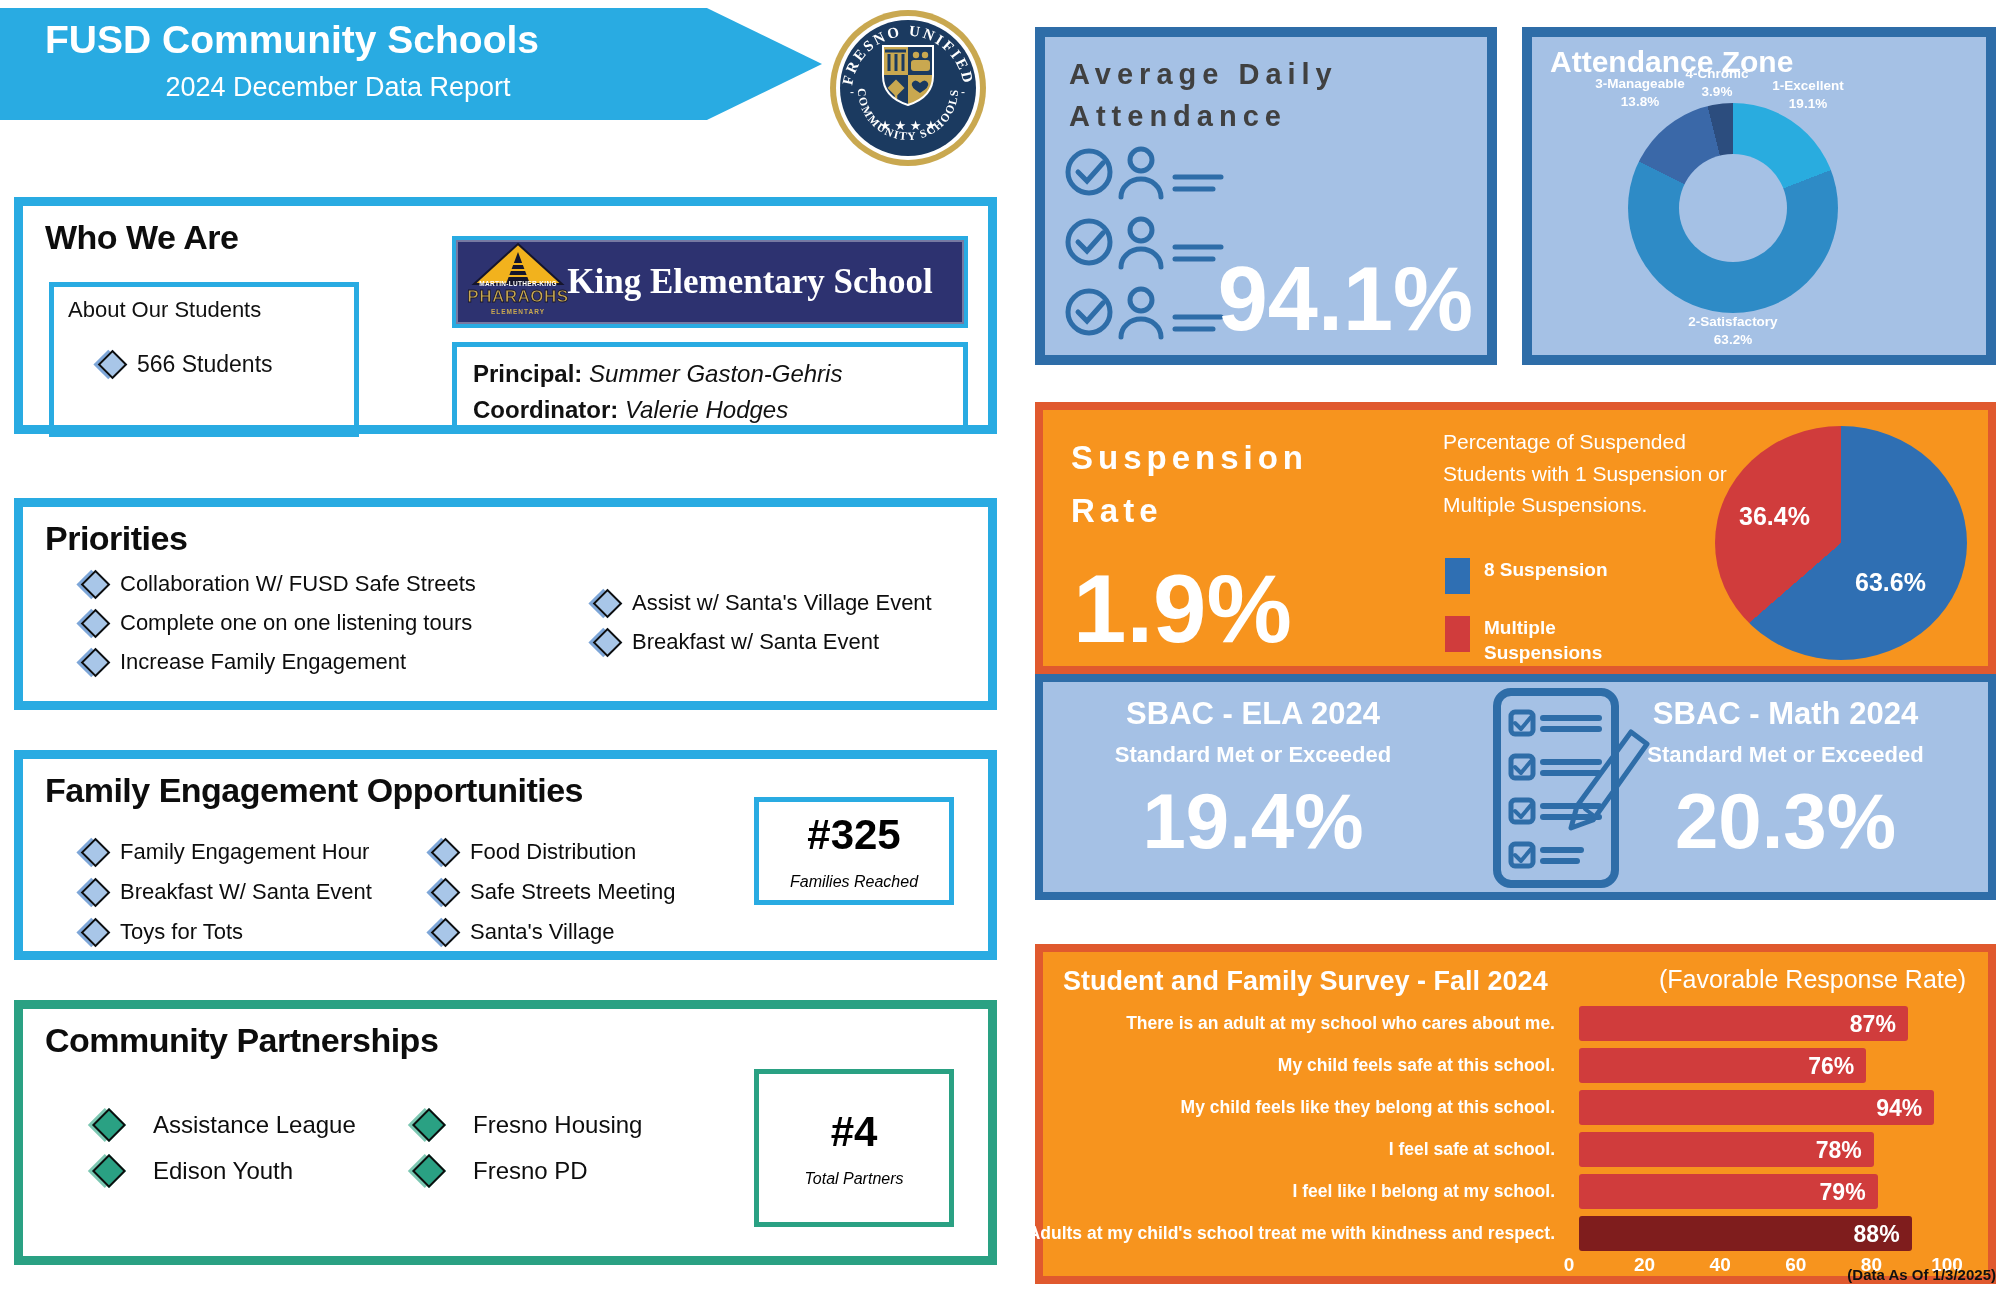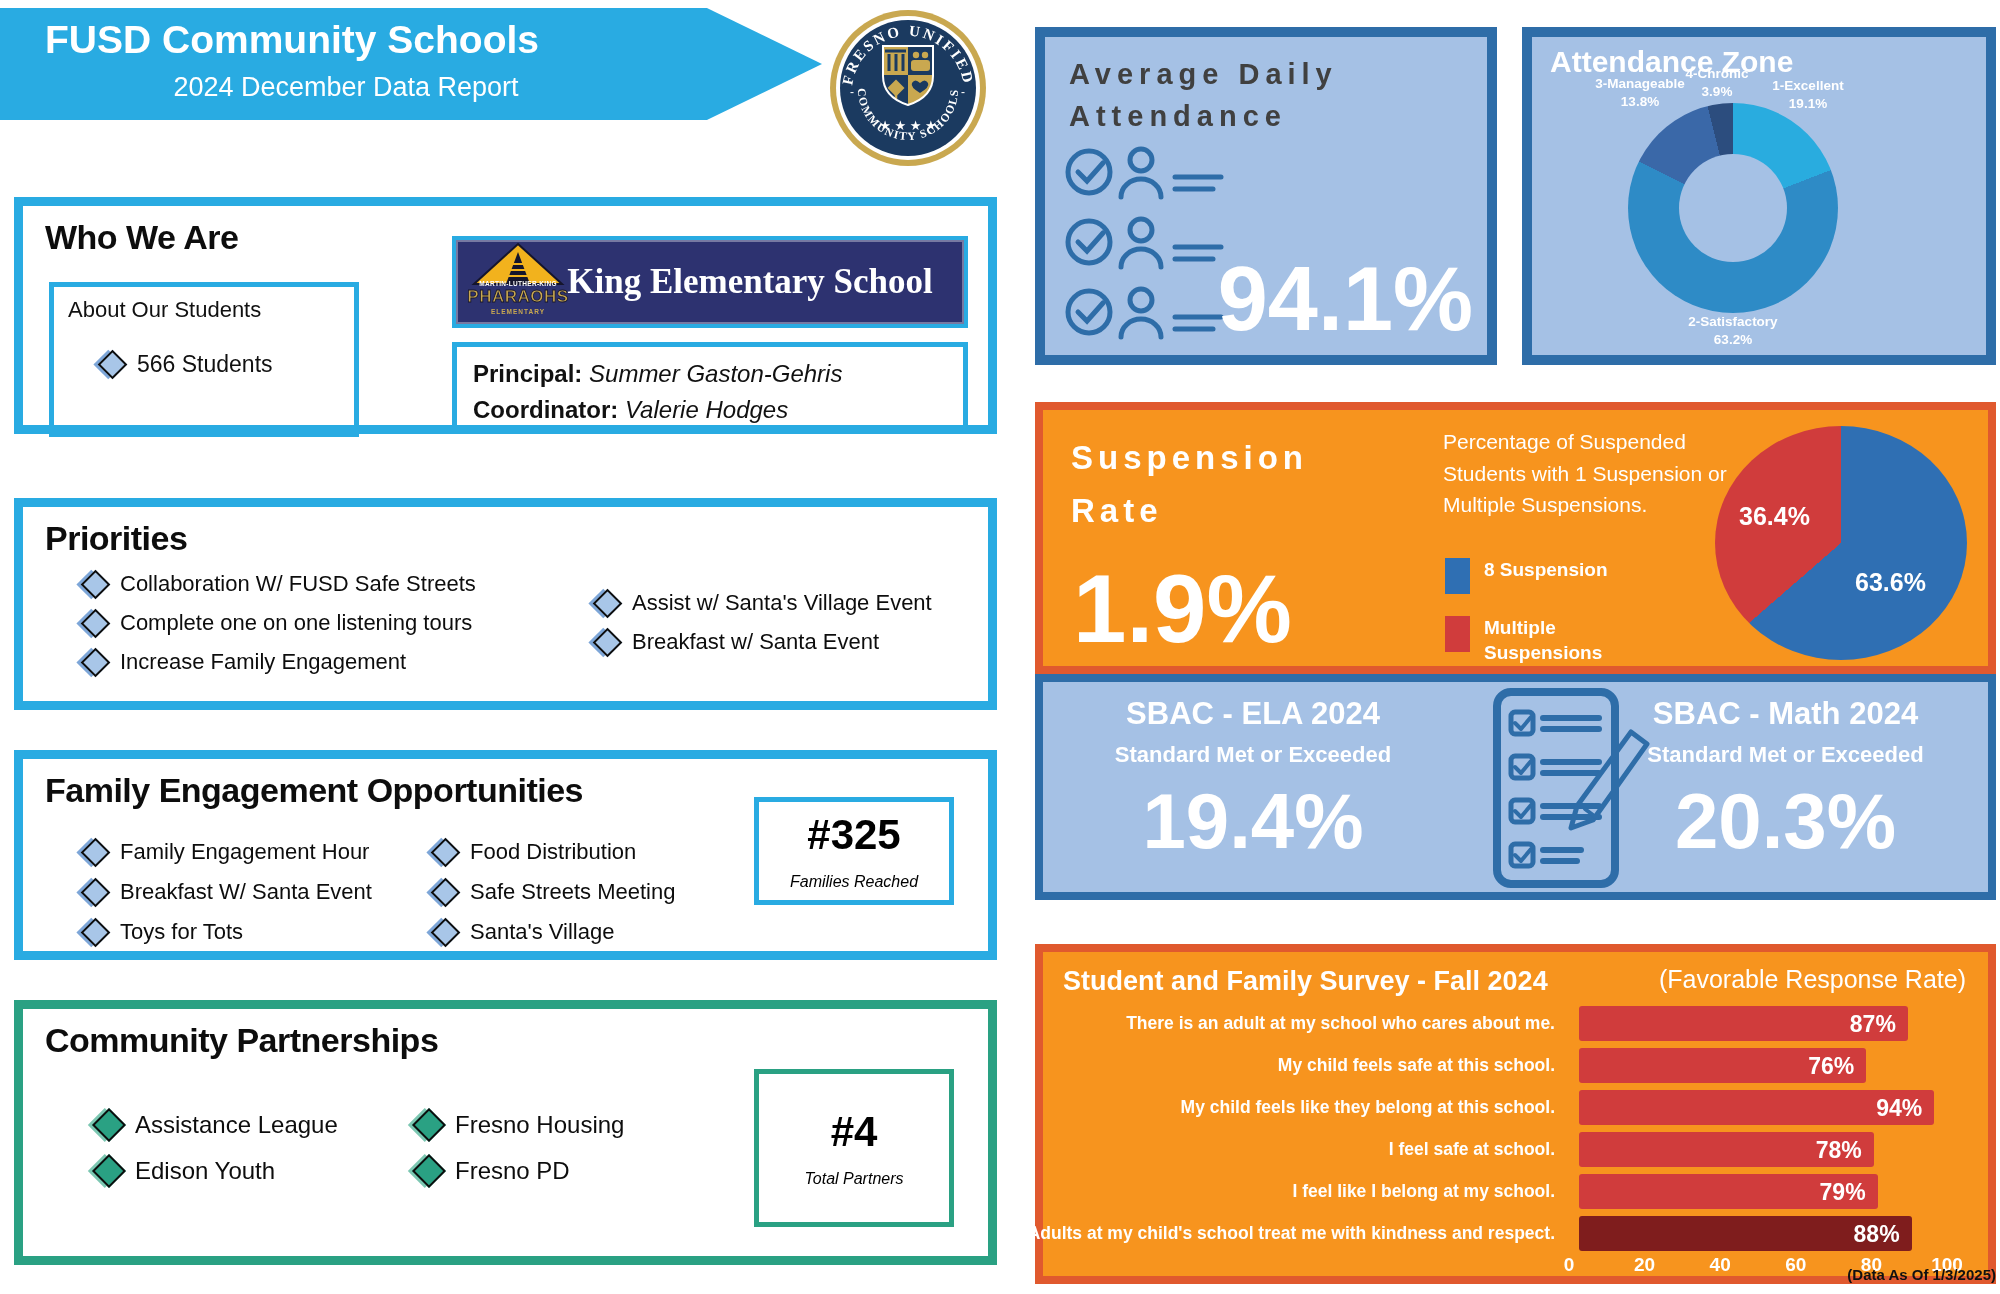--- a/index.html
+++ b/index.html
@@ -10,7 +10,7 @@
   .header-arrow{position:absolute;left:0;top:8px;width:822px;height:112px;background:var(--accent_blue);
     clip-path:polygon(0 0,86% 0,100% 50%,86% 100%,0 100%);}
   .header-title{position:absolute;left:45px;top:18px;width:660px;font-size:39px;font-weight:bold;color:#fff;}
-  .header-sub{position:absolute;left:16px;top:72px;width:660px;text-align:center;font-size:27px;color:#fff;}
+  .header-sub{position:absolute;left:8px;top:72px;width:660px;text-align:center;font-size:27px;color:#fff;}
   .seal{position:absolute;left:828px;top:8px;width:160px;height:160px;}
 
   

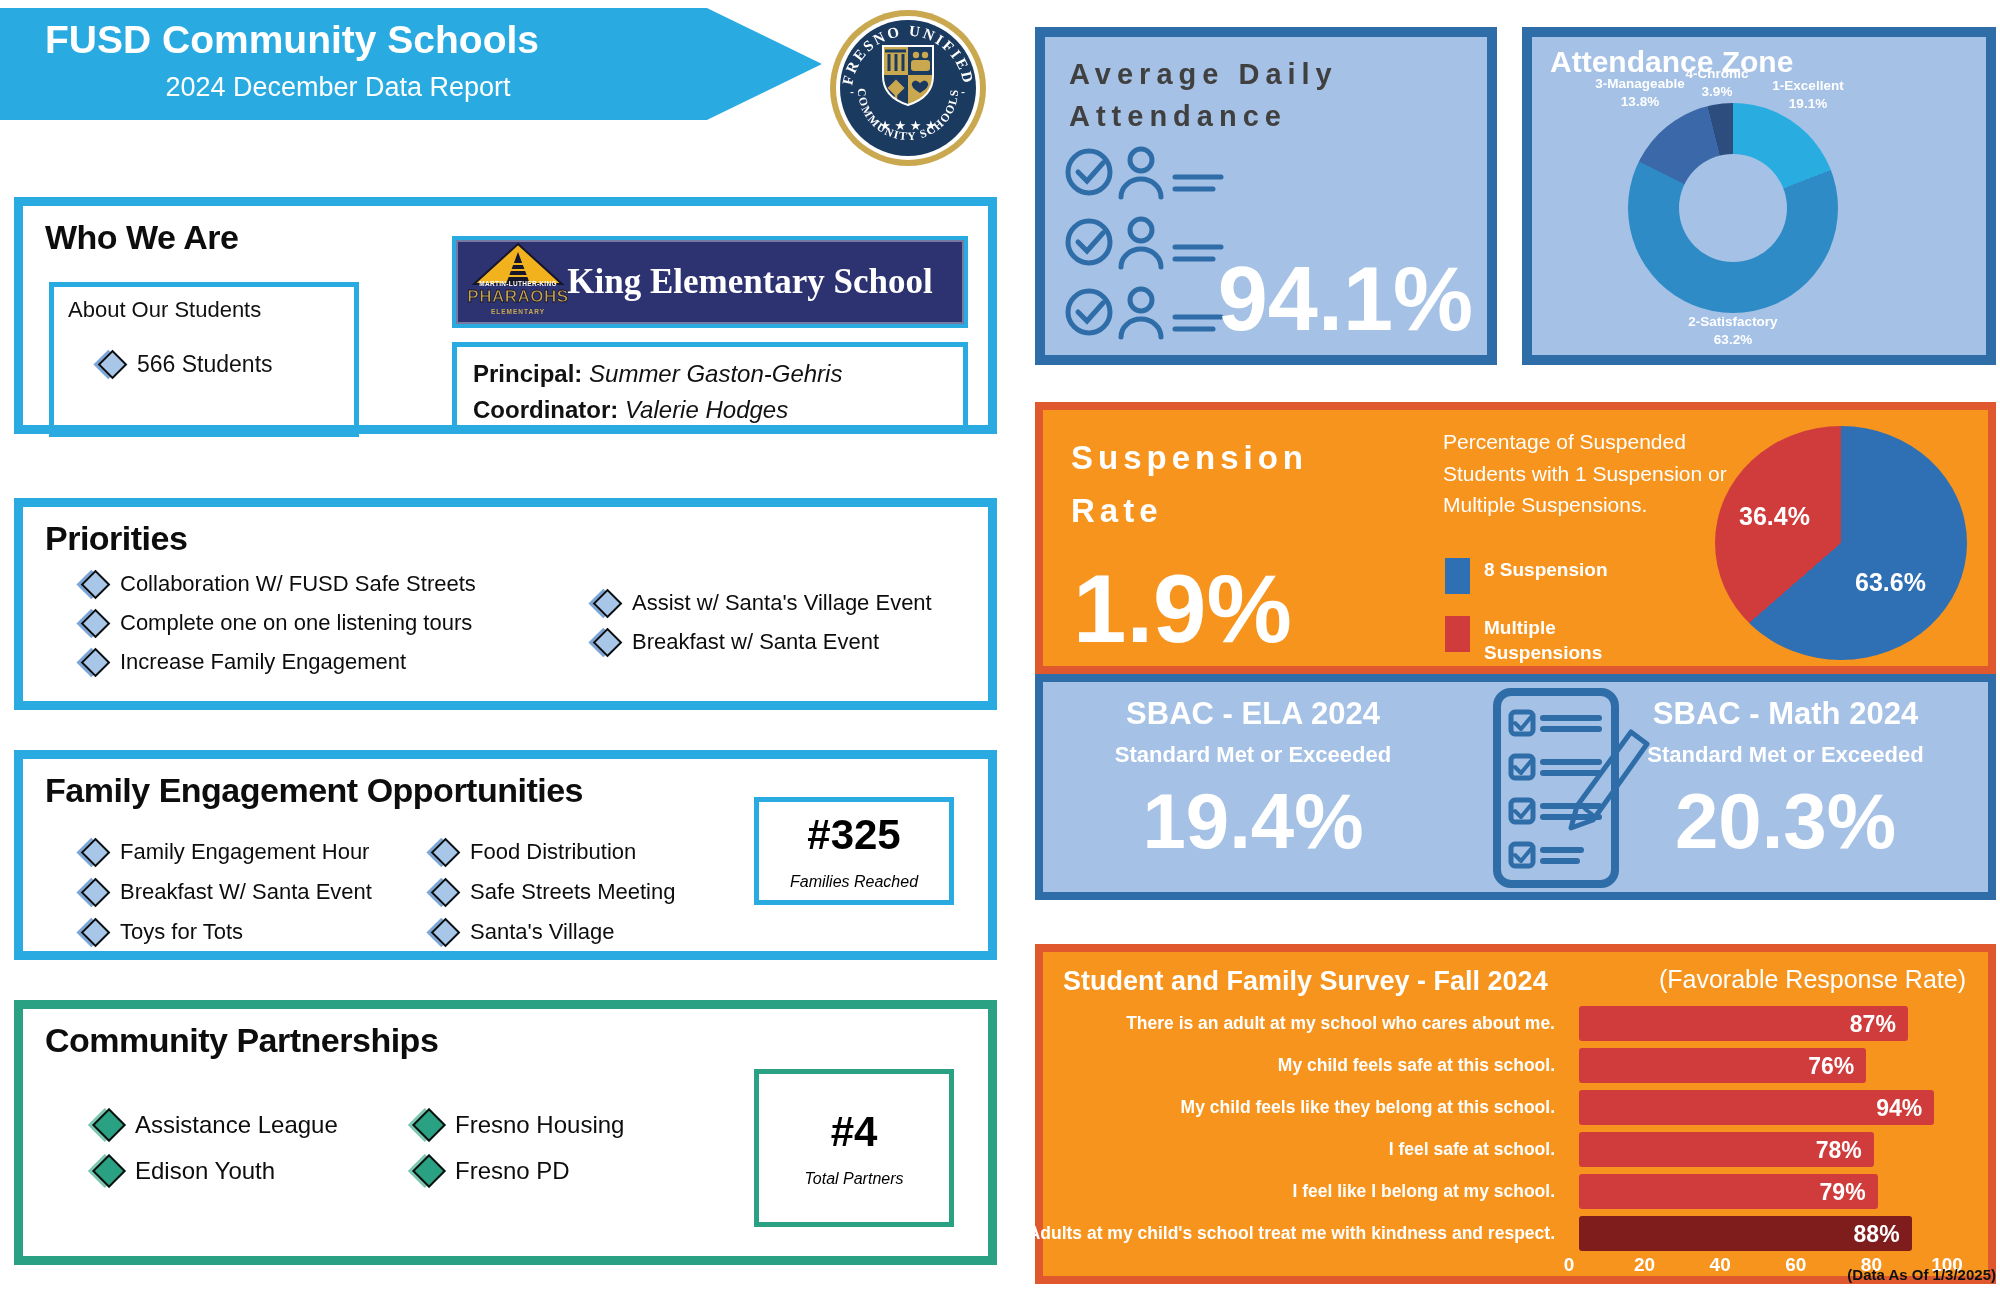--- a/index.html
+++ b/index.html
@@ -56,7 +56,7 @@
   .part-cols{position:absolute;left:70px;top:102px;display:flex;}
   .part-left{width:320px;}
   #fam-box .bullet-row{margin-bottom:14px;}
-  #part-box .bullet-row{margin-bottom:18px;}
+  #part-box .bullet-row{margin-bottom:18px;gap:18px;}
 
   .stat-box{position:absolute;right:34px;border:5px solid var(--accent_blue);box-sizing:border-box;
     display:flex;flex-direction:column;align-items:center;justify-content:center;background:#fff;}

